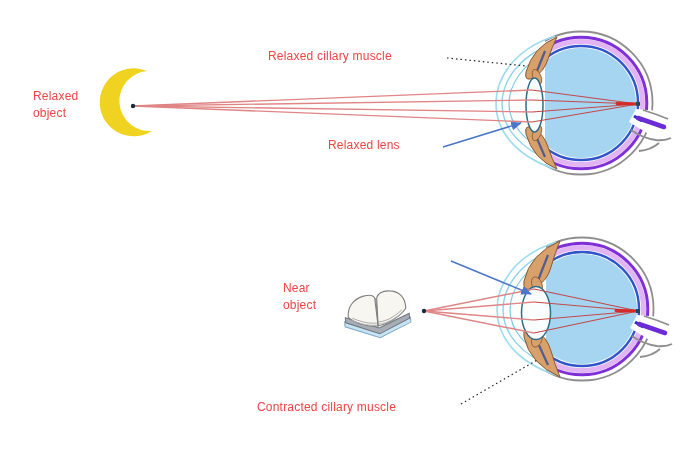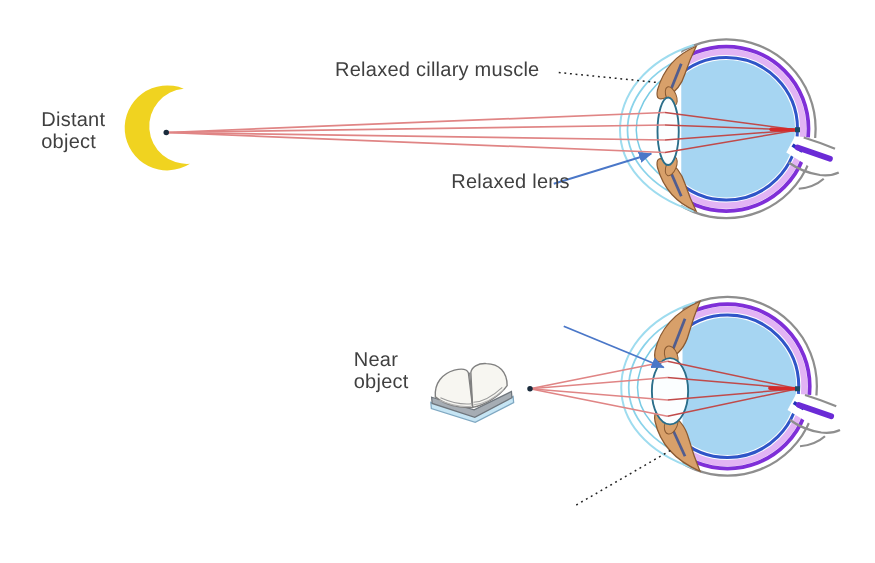--- a/index.html
+++ b/index.html
@@ -9,7 +9,7 @@
   }
   .stage svg{position:absolute;left:0;top:0;}
   .label{
-    position:absolute;font-size:16px;line-height:17px;color:#404040;
+    position:absolute;font-size:12px;line-height:17px;color:#ef4444;
     letter-spacing:.2px;white-space:nowrap;
   }
 </style>

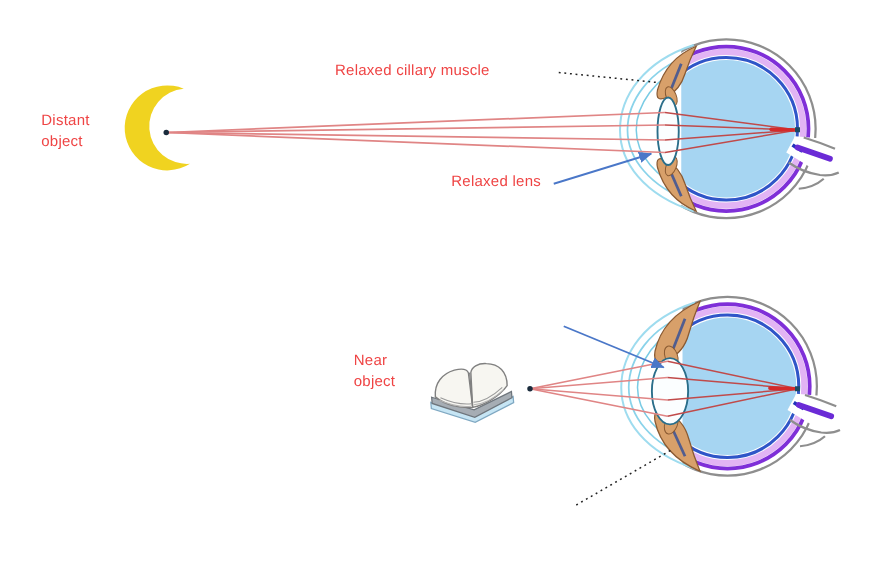--- a/index.html
+++ b/index.html
@@ -123,7 +123,7 @@
   </svg>
 
   <div class="label" style="left:33px;top:88px">
-    <div>Distant</div>
+    <div>Relaxed</div>
     <div>object</div>
   </div>
 

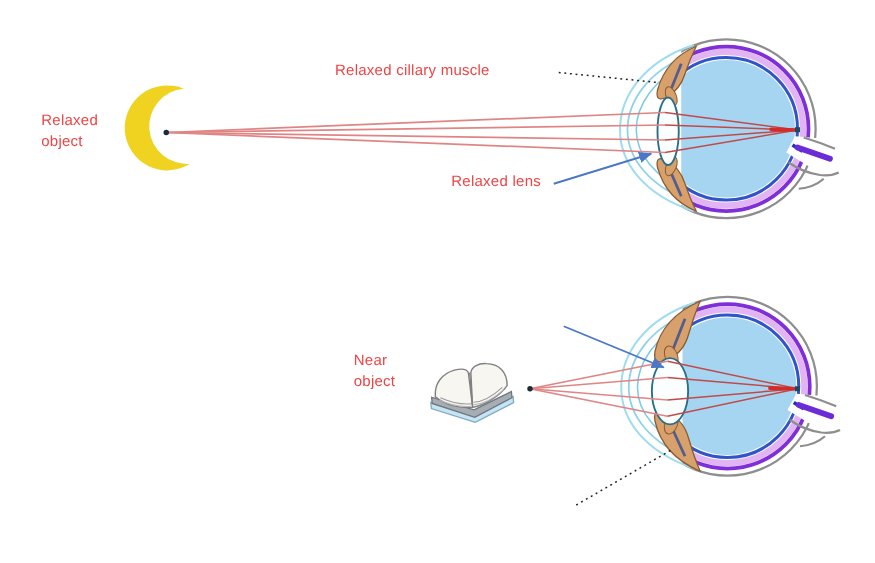--- a/index.html
+++ b/index.html
@@ -129,7 +129,7 @@
 
   <div class="label" style="left:268px;top:48px">Relaxed cillary muscle</div>
 
-  <div class="label" style="left:361px;top:137px">Relaxed lens</div>
+  <div class="label" style="left:328px;top:137px">Relaxed lens</div>
 
 
   <div class="label" style="left:283px;top:280px">

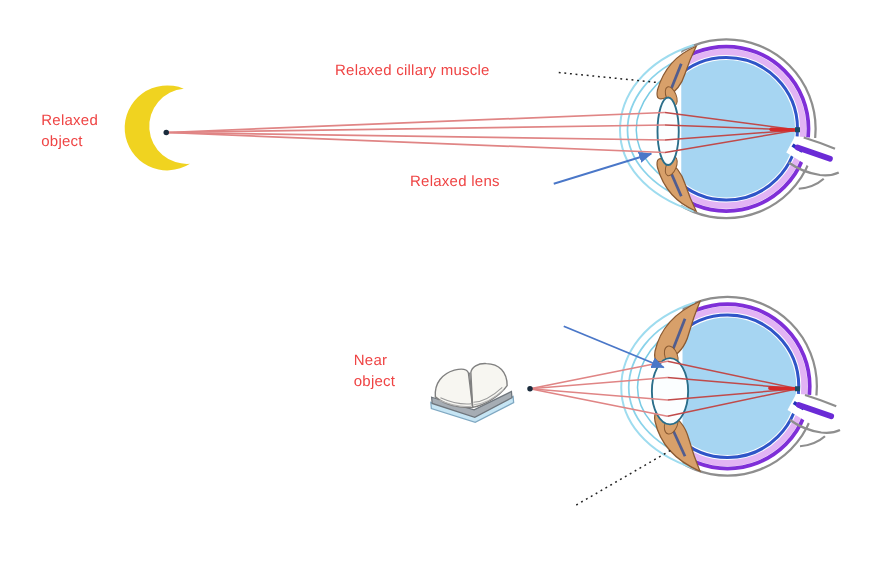--- a/index.html
+++ b/index.html
@@ -137,6 +137,7 @@
     <div>object</div>
   </div>
 
+  <div class="label" style="left:257px;top:399px">Contracted cillary muscle</div>
 </div>
 
 </body></html>

